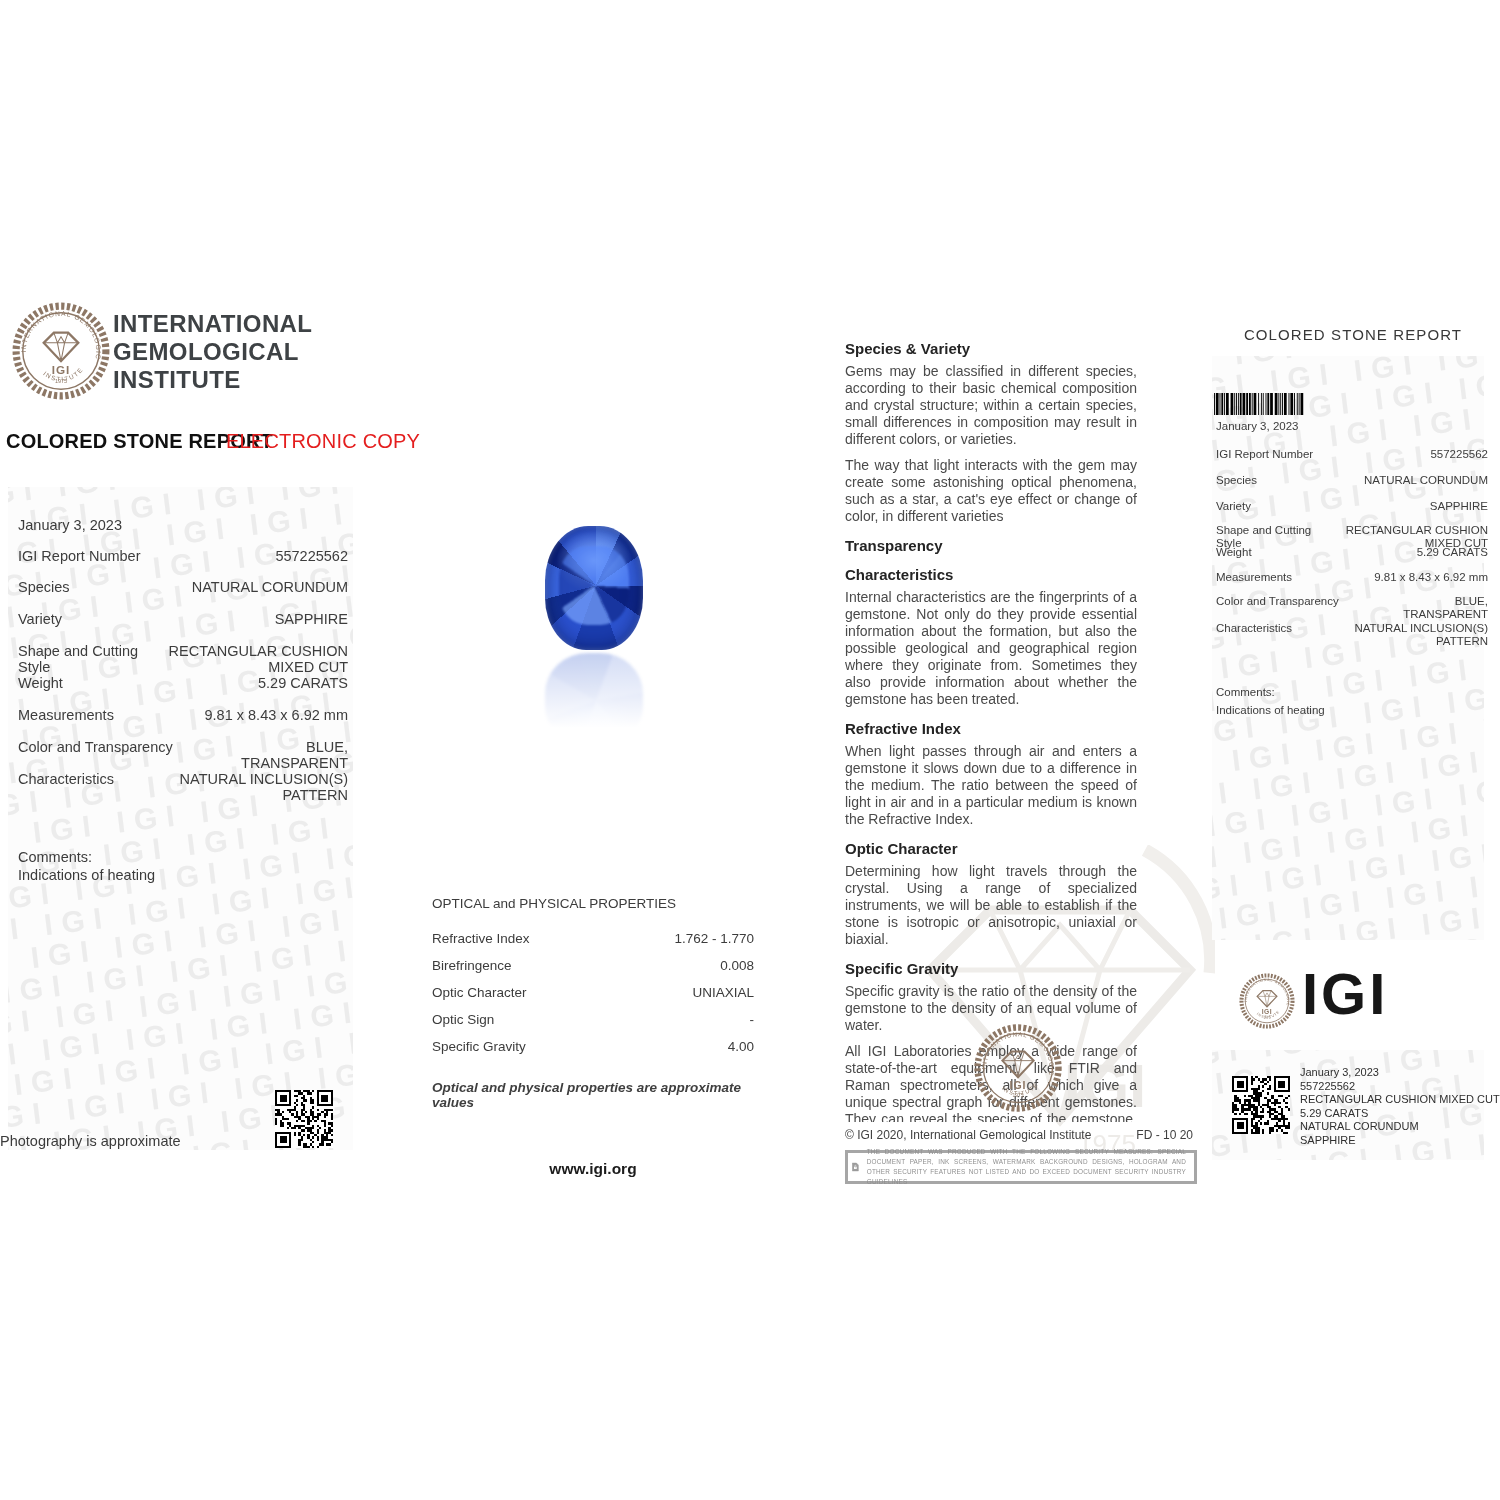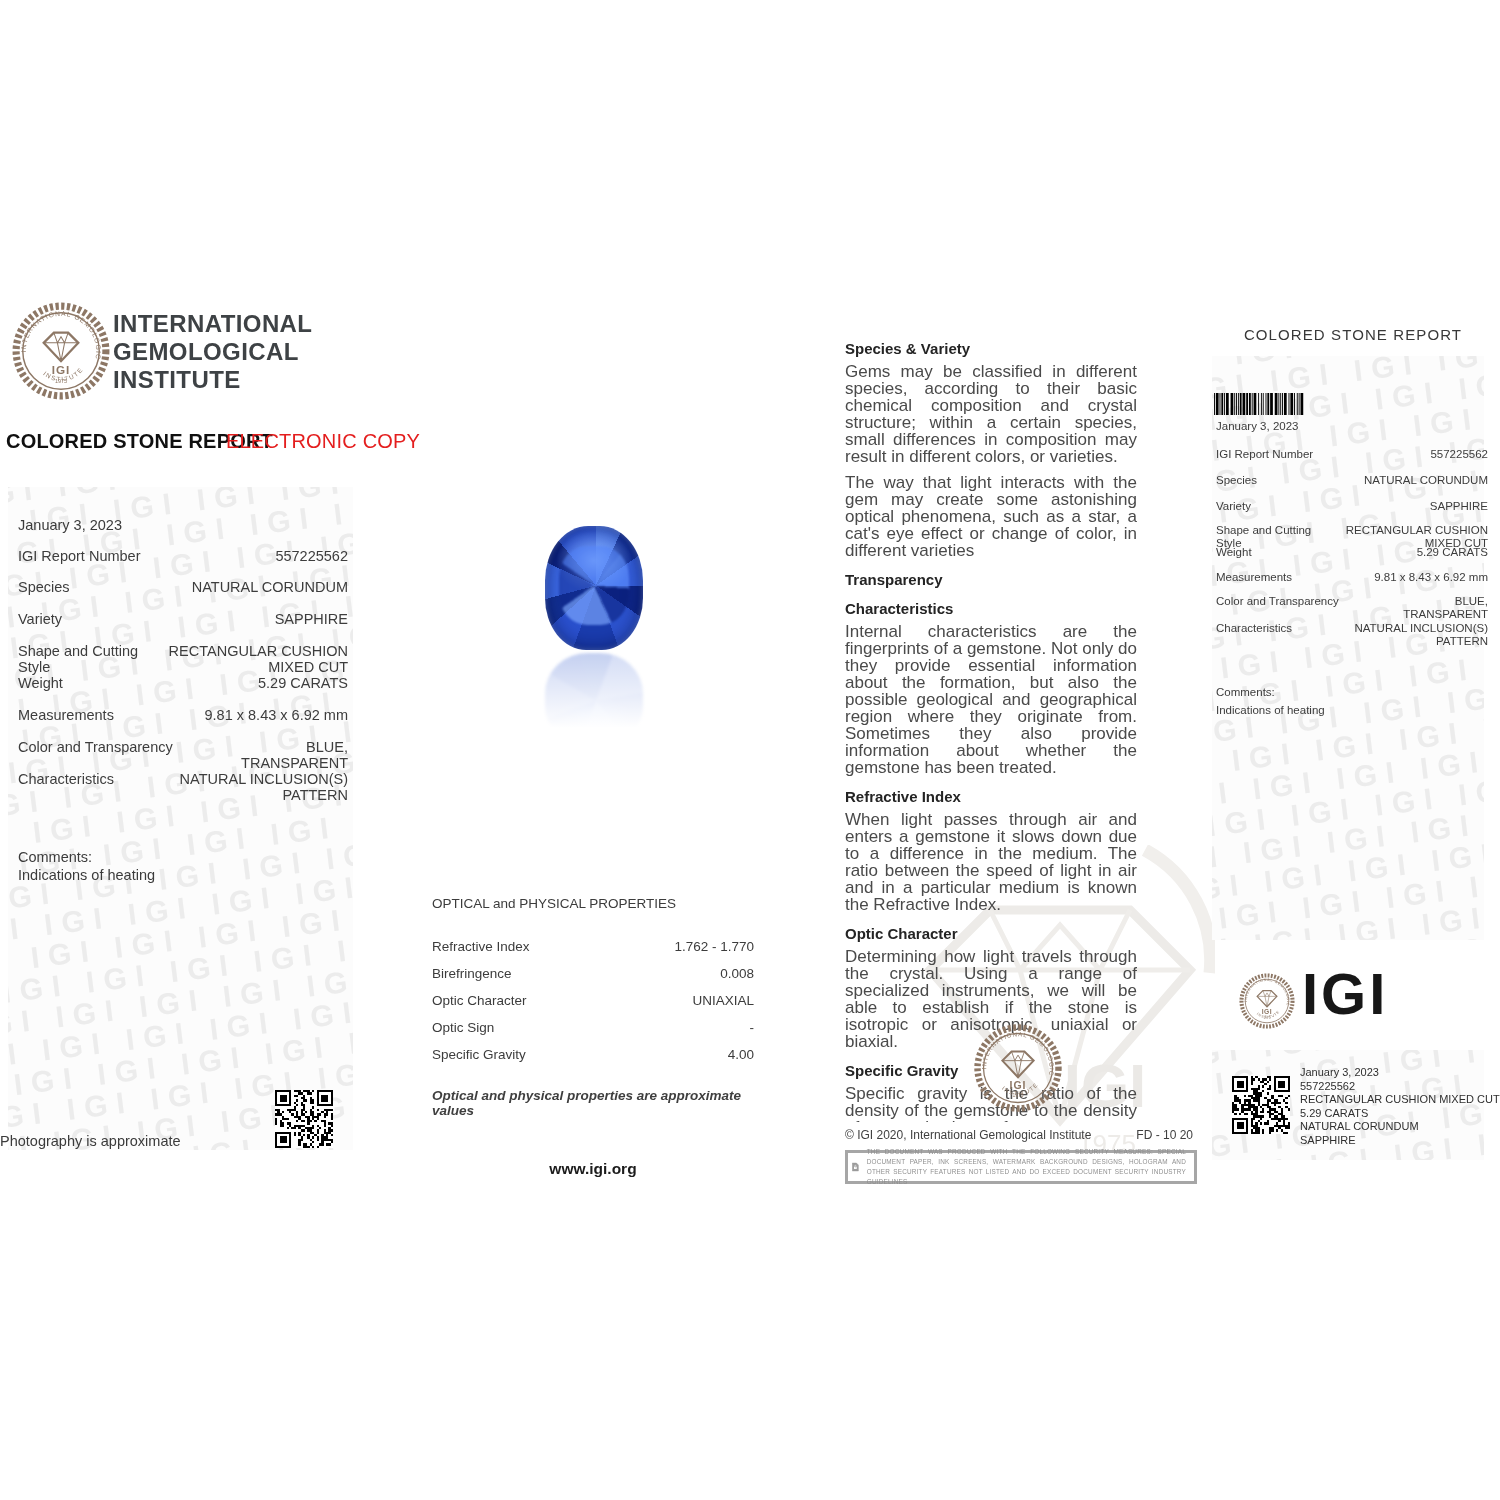--- a/index.html
+++ b/index.html
@@ -45,7 +45,7 @@
   .glossary{position:absolute;left:845px;top:340px;width:292px;height:782px;overflow:hidden;z-index:1;}
   .glossary h3{font-size:15px;font-weight:bold;color:#242424;margin:12px 0 6px 0;}
   .glossary h3:first-child{margin-top:0;}
-  .glossary p{font-size:17px;line-height:17px;color:#4a4a4a;text-align:justify;margin:2px 0 9px 0;}
+  .glossary p{font-size:14px;line-height:17px;color:#4a4a4a;text-align:justify;margin:2px 0 9px 0;}
 
   .copyright-row{position:absolute;left:845px;top:1128px;width:348px;display:flex;
                  justify-content:space-between;font-size:12px;color:#3f3f3f;z-index:2;align-items:center;}

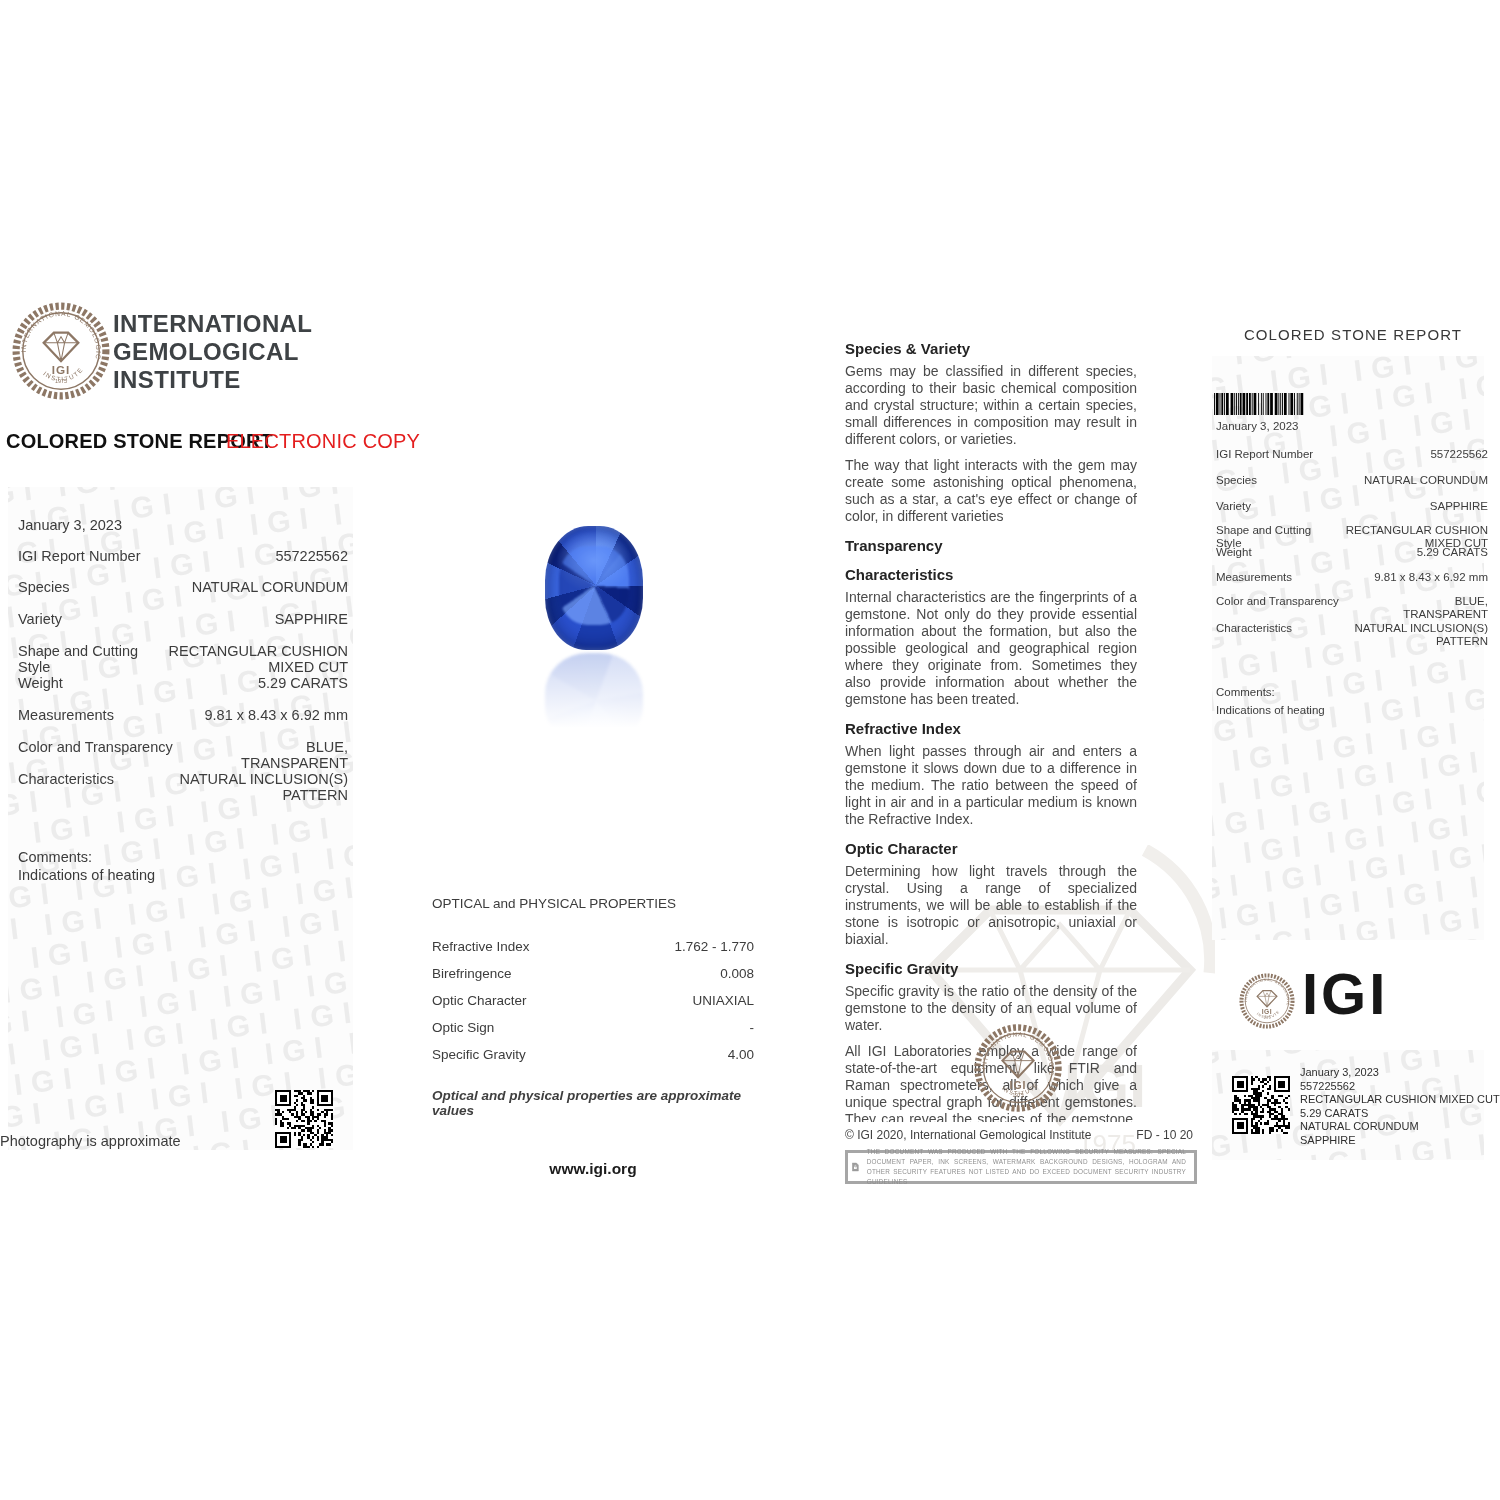--- a/index.html
+++ b/index.html
@@ -35,7 +35,7 @@
 
   
   .props{position:absolute;left:432px;top:896px;width:322px;font-size:13.5px;color:#3c3c3c;}
-  .props .ptitle{margin-bottom:28px;}
+  .props .ptitle{margin-bottom:20px;}
   .prow{display:flex;justify-content:space-between;margin-bottom:12px;line-height:15px;}
   .pnote{margin-top:26px;font-style:italic;font-size:13.5px;color:#3f3f3f;font-weight:bold;}
   .website{position:absolute;left:432px;top:1160px;width:322px;text-align:center;

